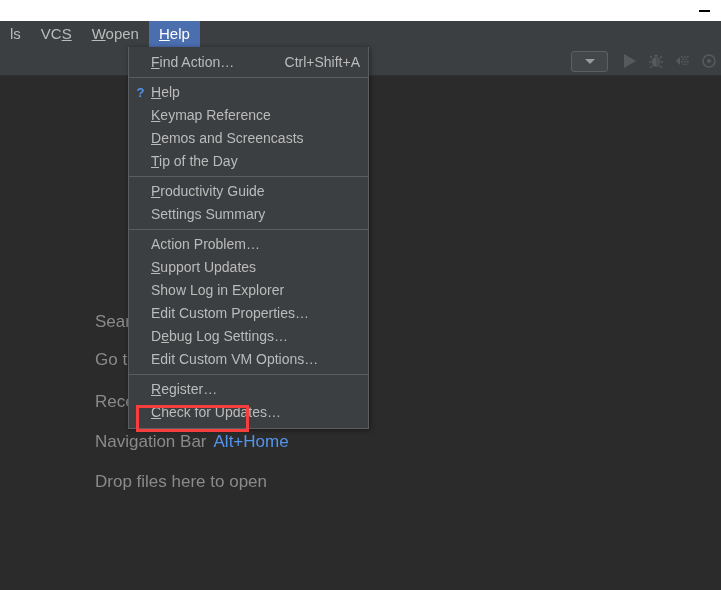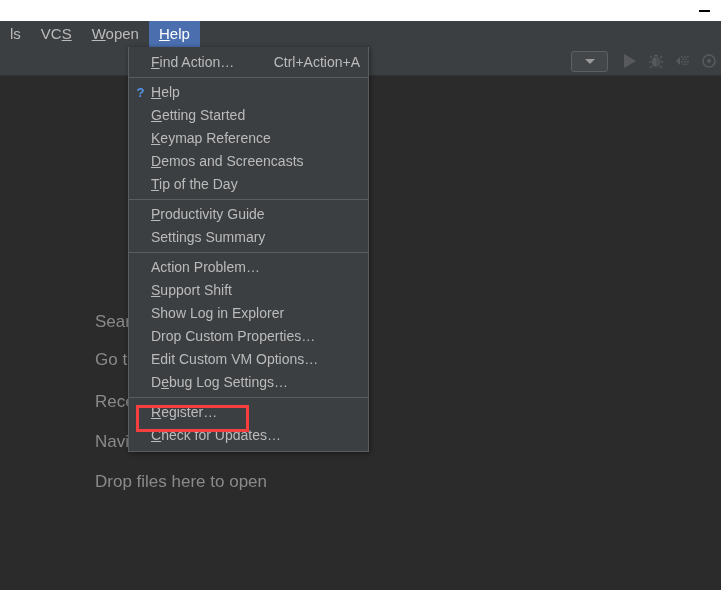--- a/index.html
+++ b/index.html
@@ -290,7 +290,7 @@
 
     <div class="menu-item pad-first">
       <span class="menu-label"><span class="mn">F</span><span>ind Action…</span></span>
-      <span class="menu-accel">Ctrl+Action+A</span>
+      <span class="menu-accel">Ctrl+Shift+A</span>
     </div>
     <div class="sep"></div>
 

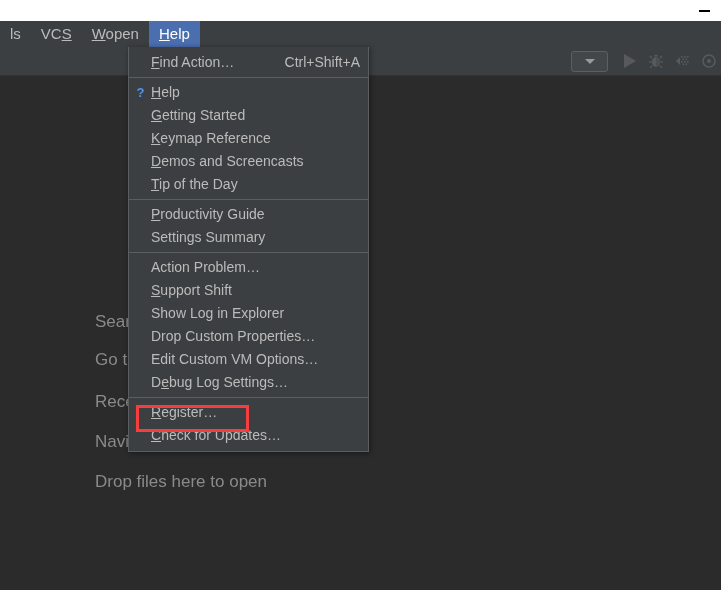--- a/index.html
+++ b/index.html
@@ -299,9 +299,6 @@
       <span class="menu-label"><span class="mn">H</span><span>elp</span></span>
     </div>
     <div class="menu-item">
-      <span class="menu-label"><span class="mn">G</span><span>etting Started</span></span>
-    </div>
-    <div class="menu-item">
       <span class="menu-label"><span class="mn">K</span><span>eymap Reference</span></span>
     </div>
     <div class="menu-item">

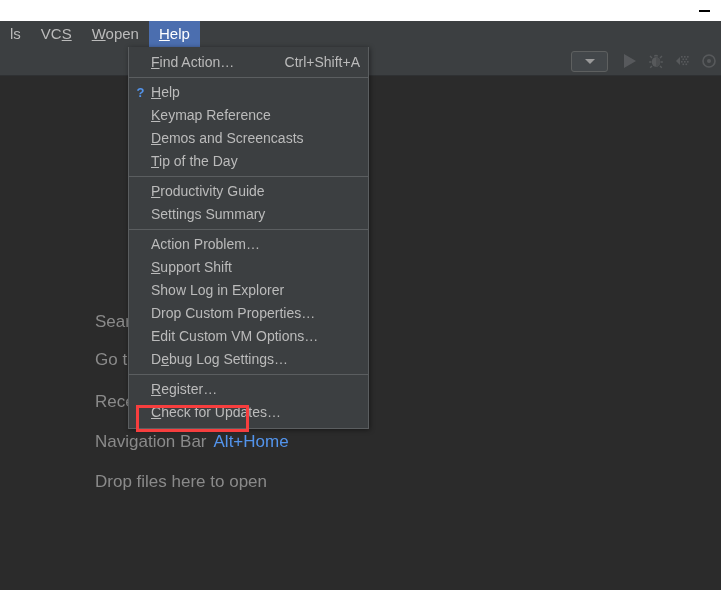--- a/index.html
+++ b/index.html
@@ -321,7 +321,7 @@
       <span class="menu-label">Action Problem…</span>
     </div>
     <div class="menu-item">
-      <span class="menu-label"><span class="mn">S</span><span>upport Shift</span></span>
+      <span class="menu-label"><span class="mn">S</span><span>upport Updates</span></span>
     </div>
     <div class="menu-item">
       <span class="menu-label">Show Log in Explorer</span>

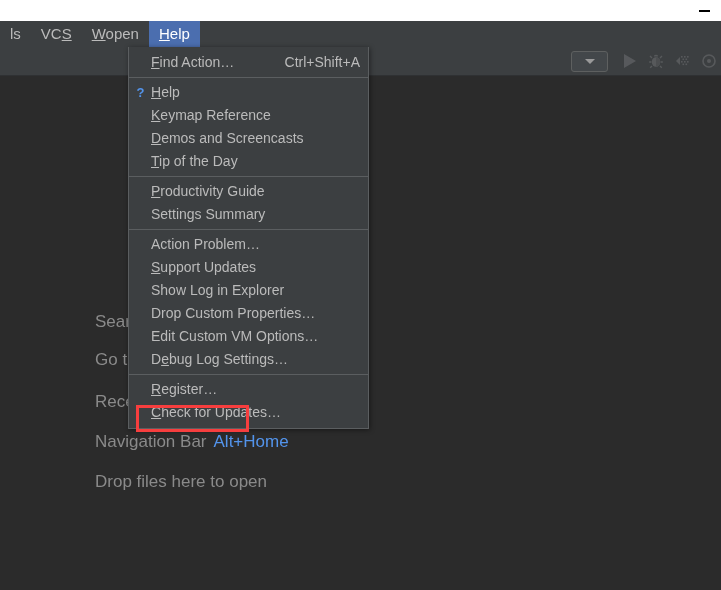--- a/index.html
+++ b/index.html
@@ -327,7 +327,7 @@
       <span class="menu-label">Show Log in Explorer</span>
     </div>
     <div class="menu-item">
-      <span class="menu-label">Drop Custom Properties…</span>
+      <span class="menu-label">Edit Custom Properties…</span>
     </div>
     <div class="menu-item">
       <span class="menu-label">Edit Custom VM Options…</span>

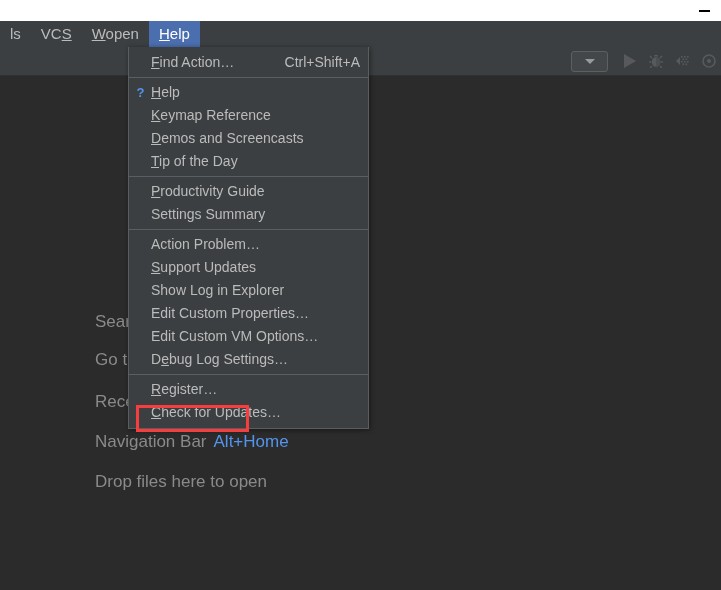--- a/index.html
+++ b/index.html
@@ -330,11 +330,11 @@
       <span class="menu-label">Edit Custom Properties…</span>
     </div>
     <div class="menu-item">
+      <span class="menu-label"><span>D</span><span class="mn">e</span><span>bug Log Settings…</span></span>
+    </div>
+    <div class="menu-item">
       <span class="menu-label">Edit Custom VM Options…</span>
     </div>
-    <div class="menu-item">
-      <span class="menu-label"><span>D</span><span class="mn">e</span><span>bug Log Settings…</span></span>
-    </div>
     <div class="sep"></div>
 
     <div class="menu-item">

